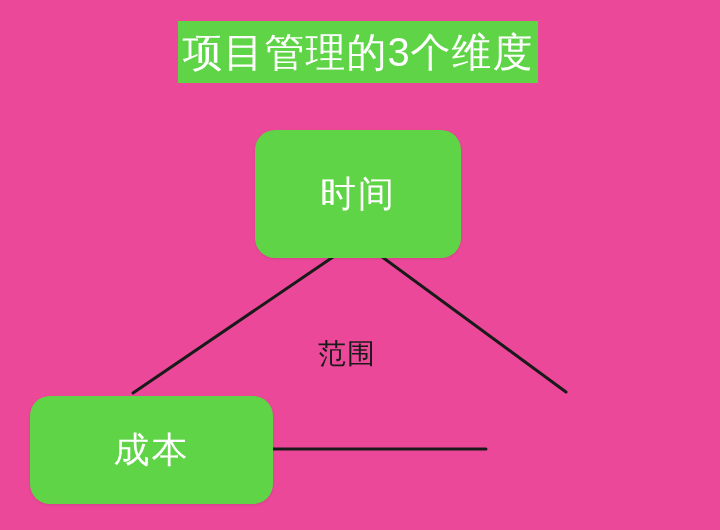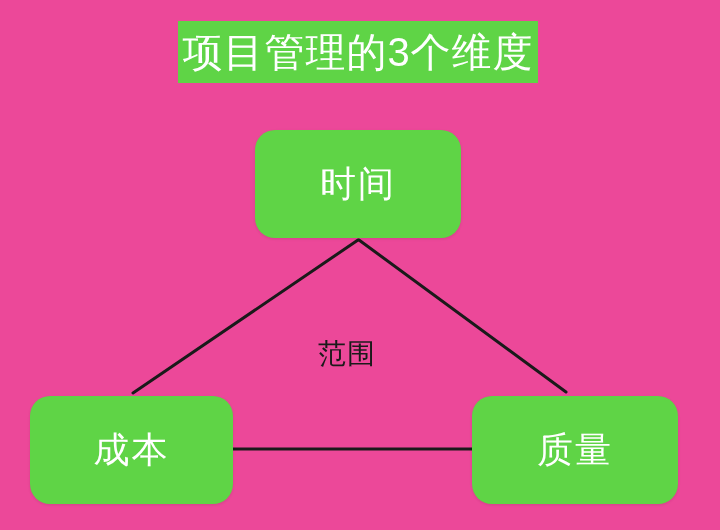--- a/index.html
+++ b/index.html
@@ -75,7 +75,7 @@
     left: 255px;
     top: 130px;
     width: 206px;
-    height: 108px;
+    height: 128px;
   }
   #node-cost {
     left: 30px;

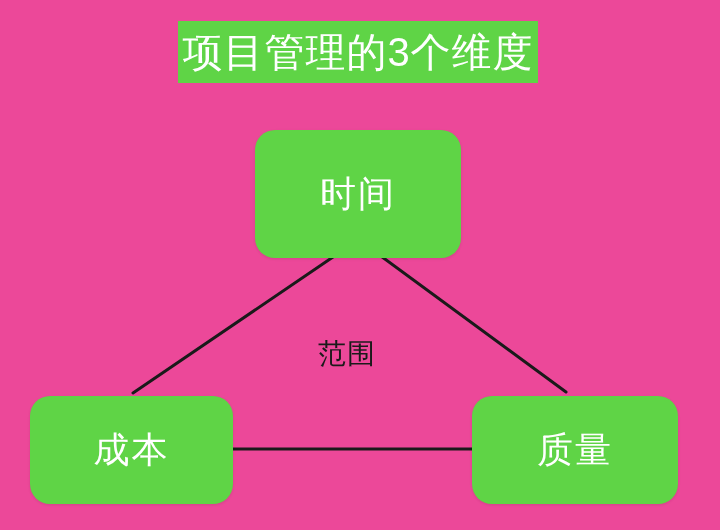--- a/index.html
+++ b/index.html
@@ -80,7 +80,7 @@
   #node-cost {
     left: 30px;
     top: 396px;
-    width: 203px;
+    width: 243px;
     height: 108px;
   }
   #node-quality {

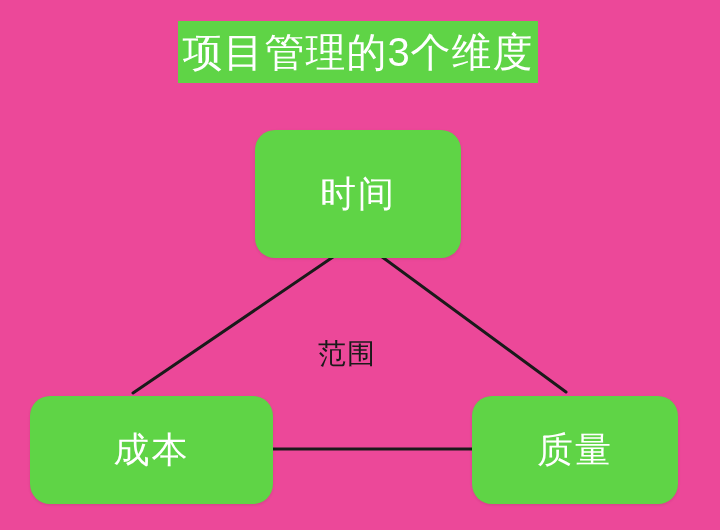--- a/index.html
+++ b/index.html
@@ -138,9 +138,6 @@
     <span class="node-label">成本</span>
   </div>
 
-  <div class="node" id="node-quality">
-    <span class="node-label">质量</span>
-  </div>
 
   <div class="center-label">范围</div>
 

